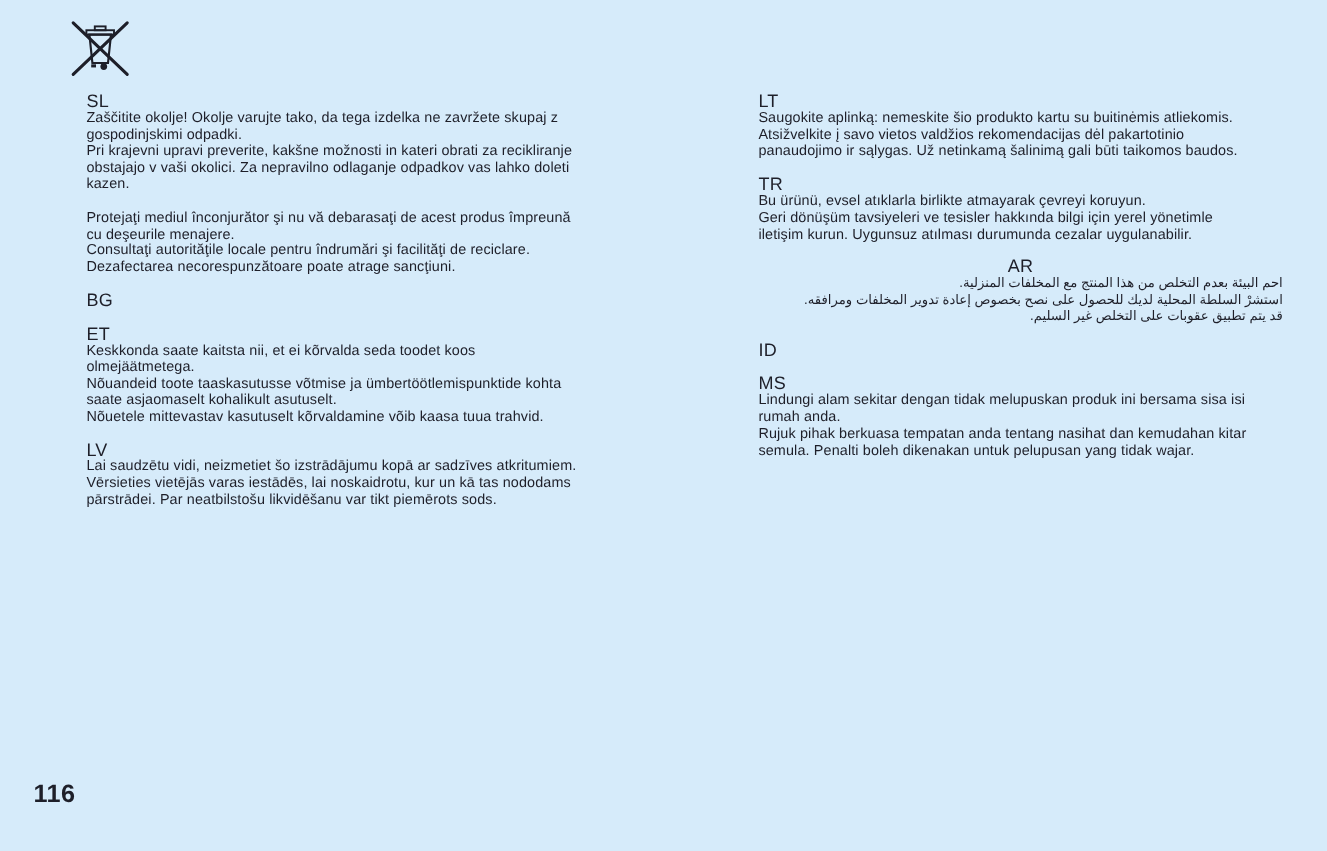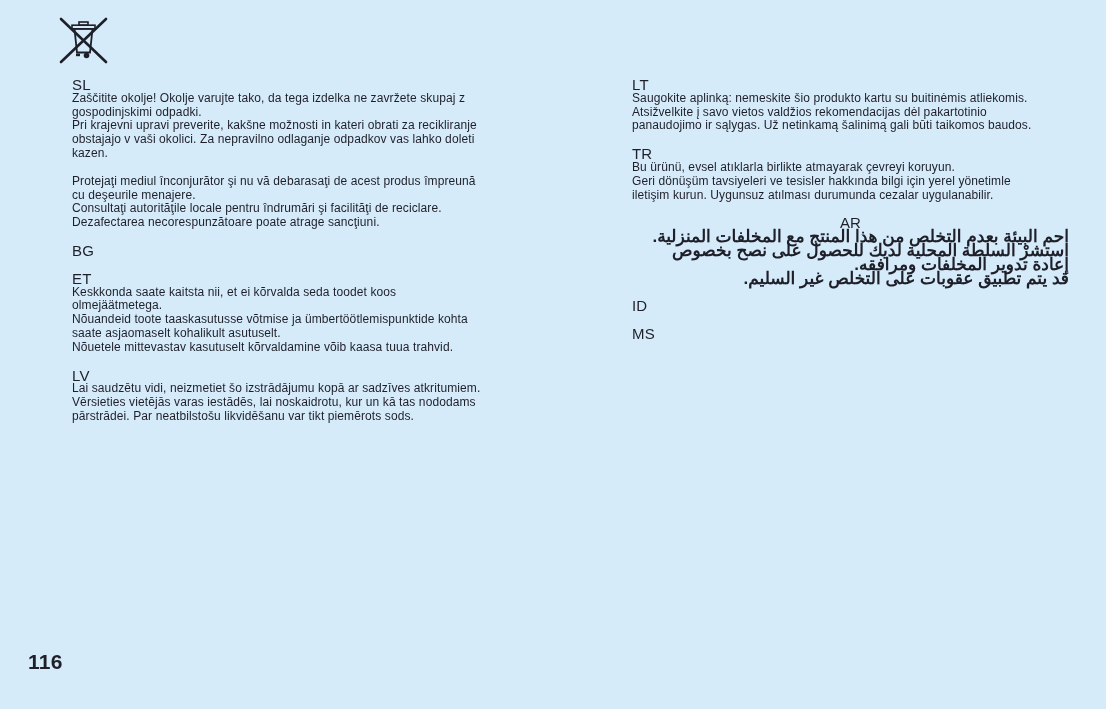--- a/index.html
+++ b/index.html
@@ -45,8 +45,7 @@
   .lang-section.rtl .lang-body {
     direction: rtl;
     text-align: right;
-    font-size: 17px;
-    font-weight: bold;
+    font-size: 11px;
   }
   .page-number {
     position: absolute;

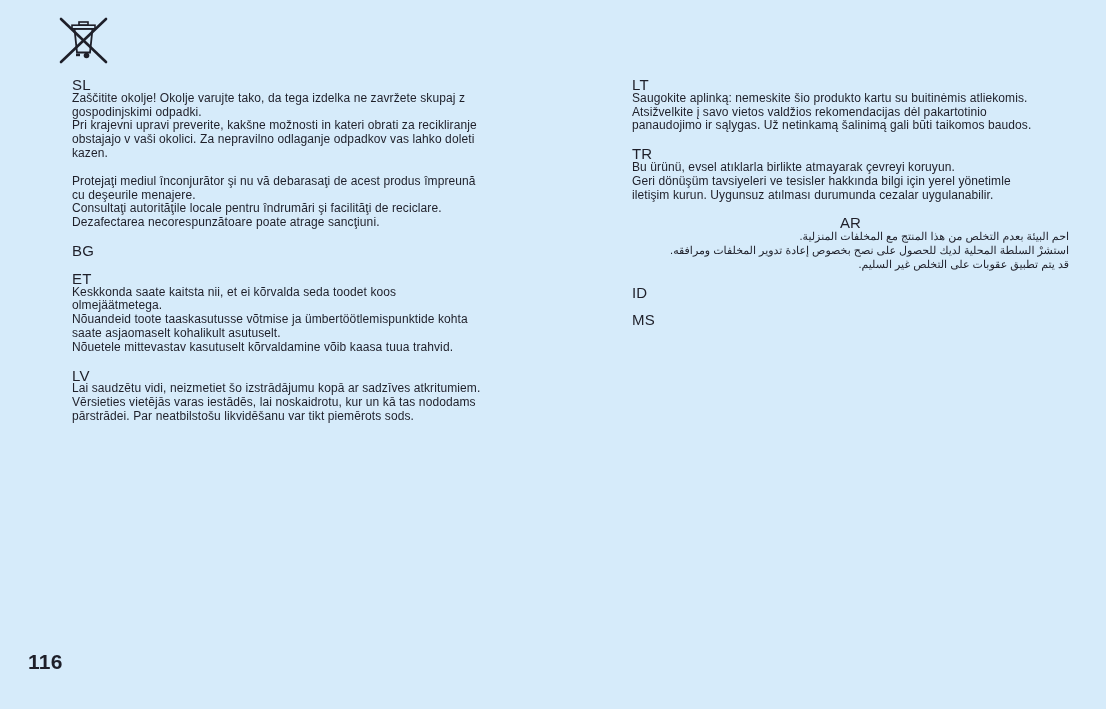--- a/index.html
+++ b/index.html
@@ -135,6 +135,10 @@
   </div>
   <div class="lang-section">
     <div class="lang-code">MS</div>
+    <div class="lang-body">Lindungi alam sekitar dengan tidak melupuskan produk ini bersama sisa isi
+rumah anda.
+Rujuk pihak berkuasa tempatan anda tentang nasihat dan kemudahan kitar
+semula. Penalti boleh dikenakan untuk pelupusan yang tidak wajar.</div>
   </div>
 </div>
 

